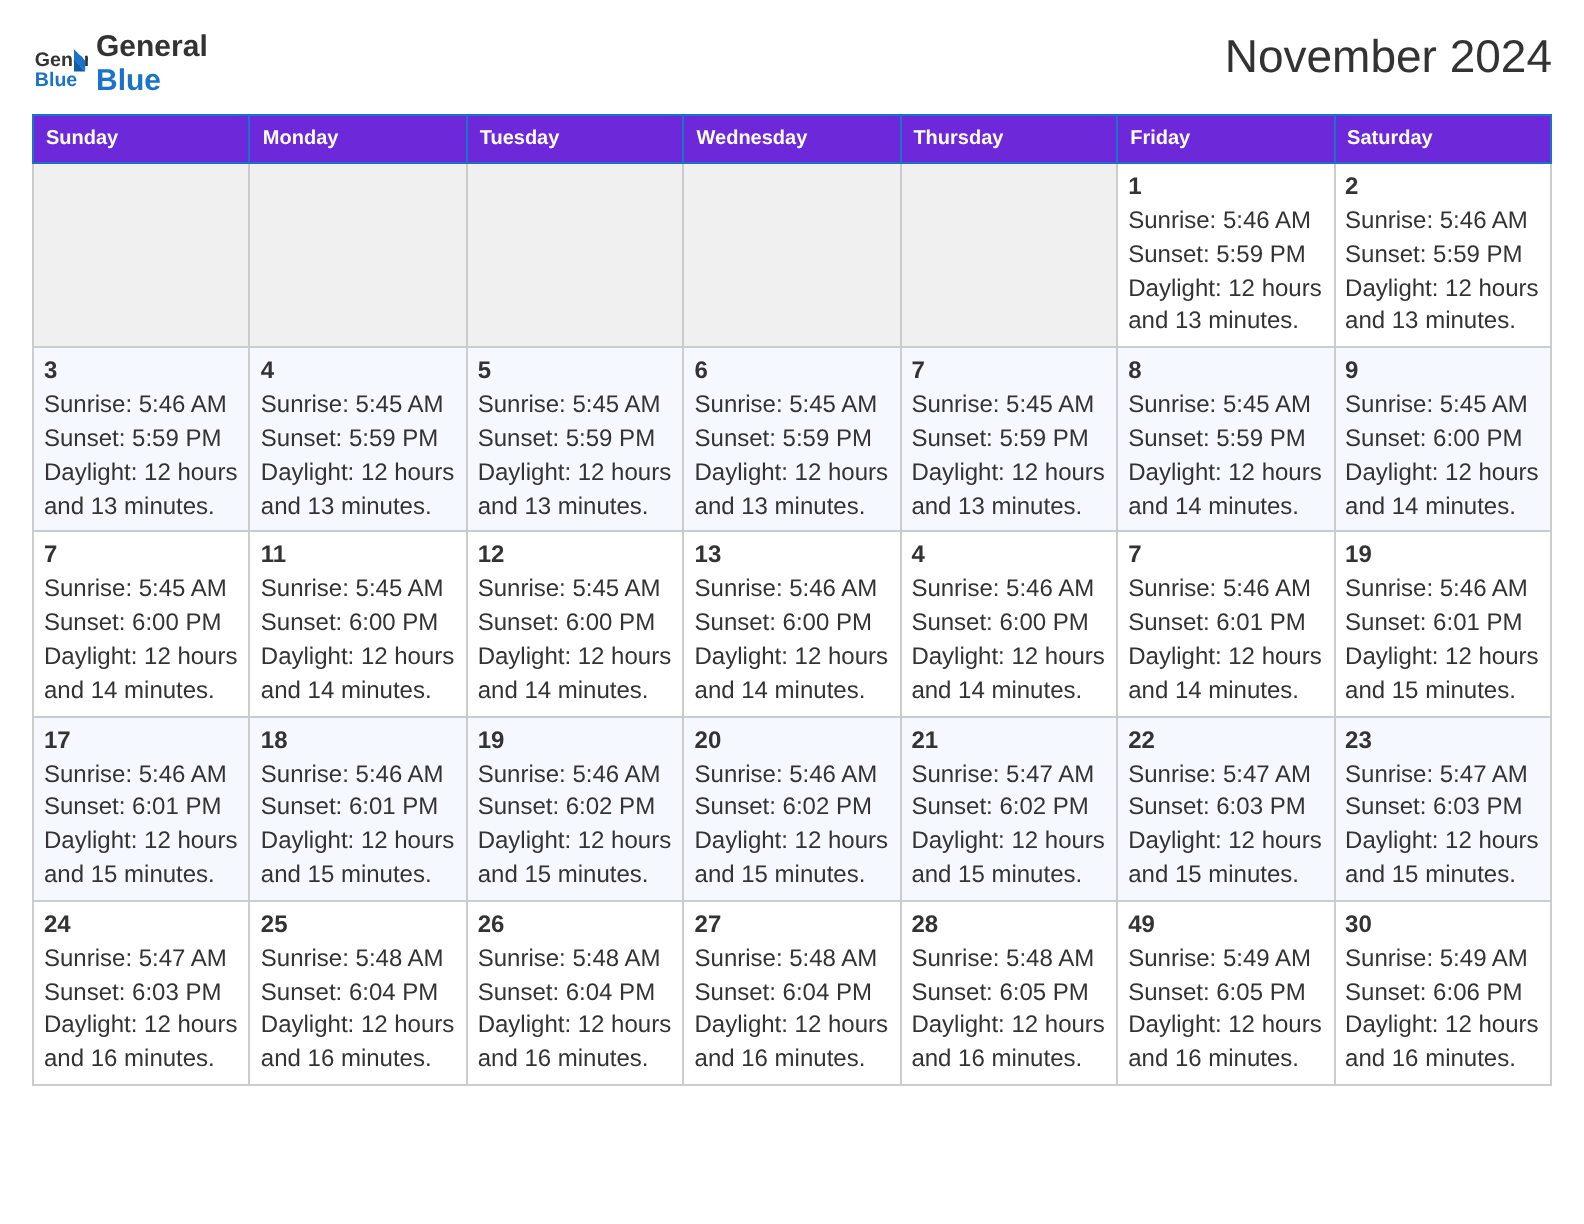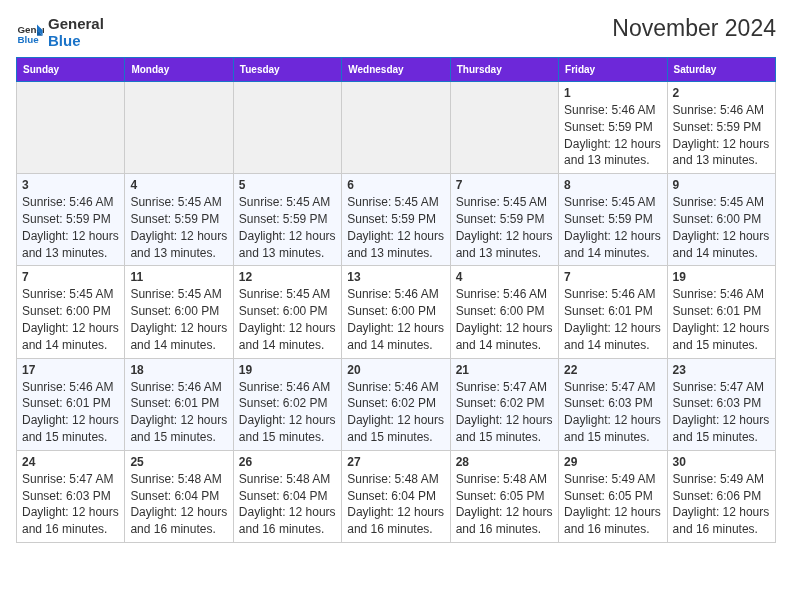--- a/index.html
+++ b/index.html
@@ -243,7 +243,7 @@
           <div class="day-detail">Sunrise: 5:48 AM<br>Sunset: 6:05 PM<br>Daylight: 12 hours<br>and 16 minutes.</div>
         </td>
         <td>
-          <span class="day-number">29</span>
+          <span class="day-number">49</span>
           <div class="day-detail">Sunrise: 5:49 AM<br>Sunset: 6:05 PM<br>Daylight: 12 hours<br>and 16 minutes.</div>
         </td>
         <td>

